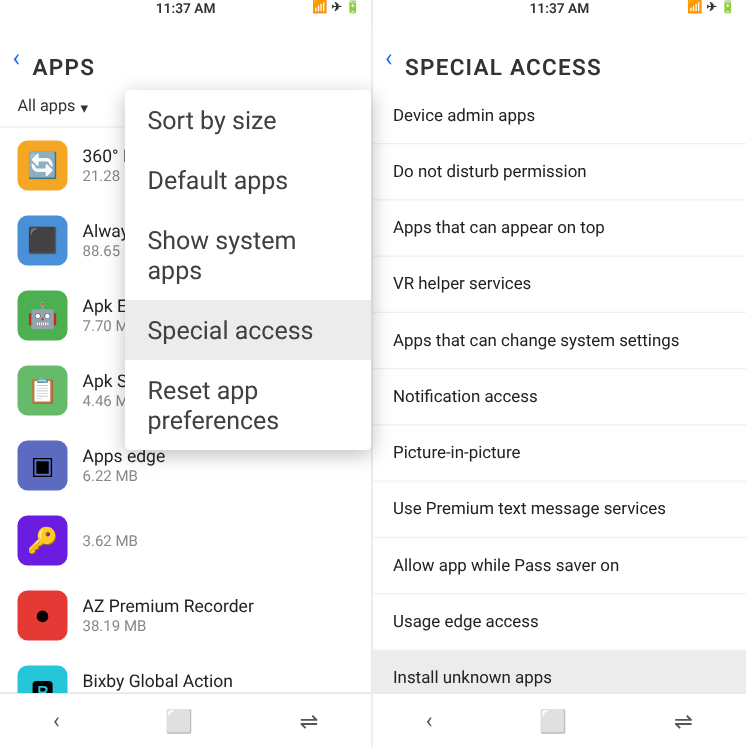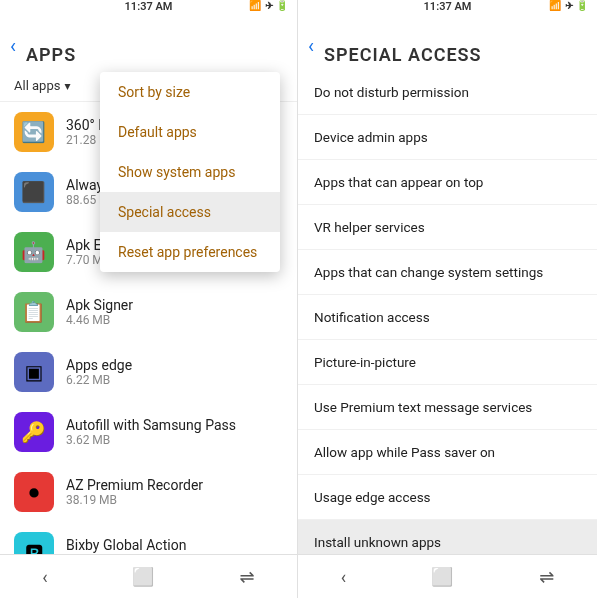--- a/index.html
+++ b/index.html
@@ -124,8 +124,8 @@
 
     .dropdown-item {
       padding: 12px 18px;
-      font-size: 14px;
-      color: #a16207;
+      font-size: 20px;
+      color: #404040;
       cursor: pointer;
     }
 

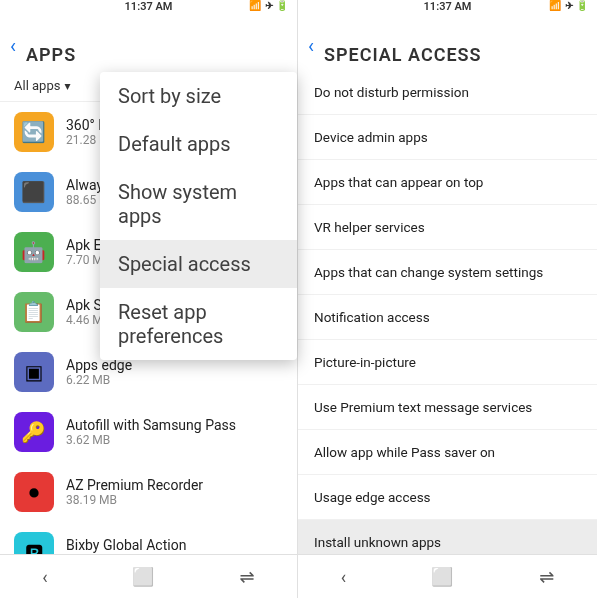--- a/index.html
+++ b/index.html
@@ -306,8 +306,8 @@
   </div>
 
   <div class="special-list">
+    <div class="special-item">Device admin apps</div>
     <div class="special-item">Do not disturb permission</div>
-    <div class="special-item">Device admin apps</div>
     <div class="special-item">Apps that can appear on top</div>
     <div class="special-item">VR helper services</div>
     <div class="special-item">Apps that can change system settings</div>

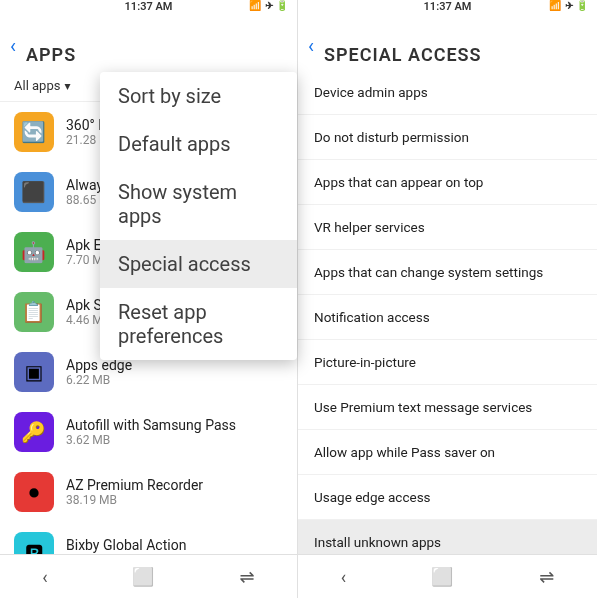--- a/index.html
+++ b/index.html
@@ -254,7 +254,6 @@
     <div class="app-item">
       <div class="app-icon icon-autofill">🔑</div>
       <div class="app-info">
-        <div class="app-name">Autofill with Samsung Pass</div>
         <div class="app-size">3.62 MB</div>
       </div>
     </div>

